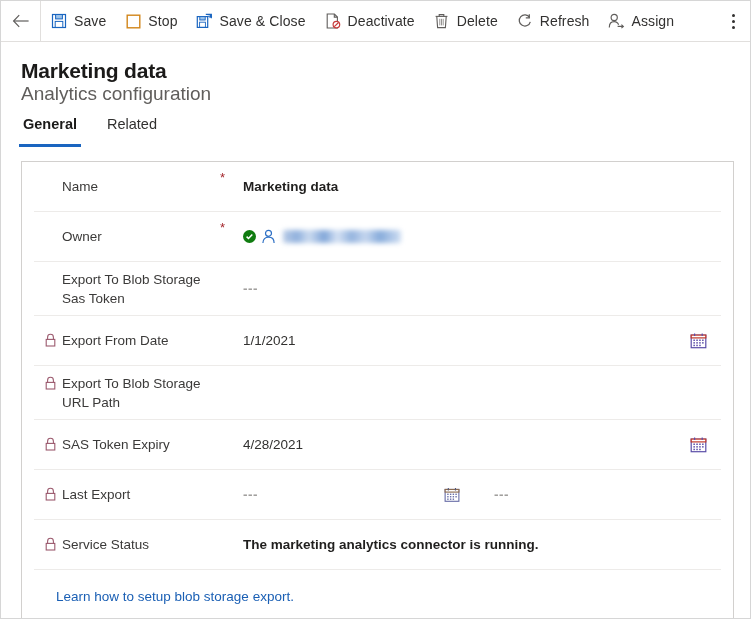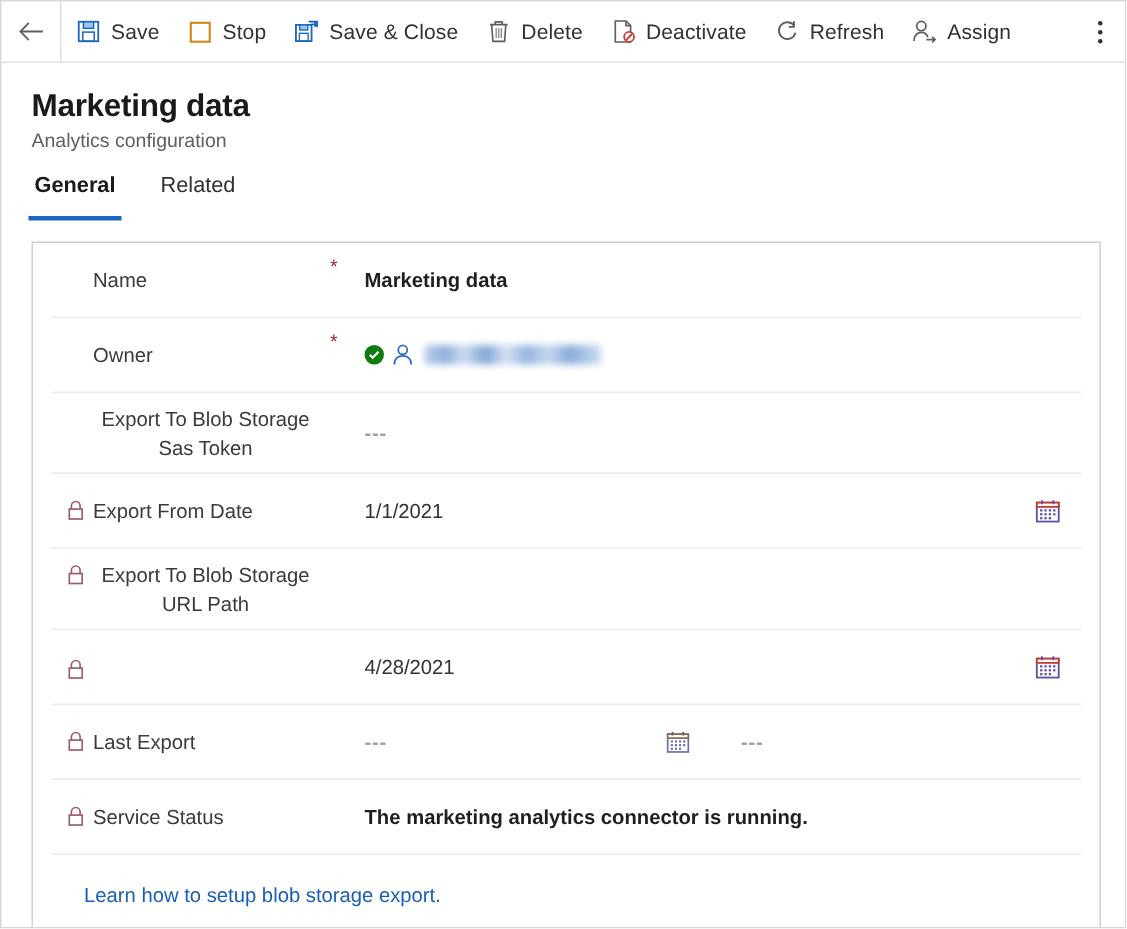--- a/index.html
+++ b/index.html
@@ -348,6 +348,18 @@
 
     <div class="cmd-btn">
       <span class="ic">
+        <svg width="16" height="16" viewBox="0 0 16 16">
+          <path d="M2.2 1 H9.4 L12.4 4 V15 H2.2 Z" fill="none" stroke="#605e5c" stroke-width="1.1"></path>
+          <path d="M9.3 1.1 V4.1 H12.3" fill="none" stroke="#605e5c" stroke-width="1.1"></path>
+          <circle cx="11.4" cy="11.6" r="3.3" fill="#ffffff" stroke="#c83c3c" stroke-width="1.2"></circle>
+          <path d="M9.3 13.7 L13.5 9.5" stroke="#c83c3c" stroke-width="1.2"></path>
+        </svg>
+      </span>
+      <span class="lbl">Deactivate</span>
+    </div>
+
+    <div class="cmd-btn">
+      <span class="ic">
         <svg width="15" height="16" viewBox="0 0 15 16">
           <path d="M1.6 3.4 H13.4" stroke="#605e5c" stroke-width="1.1"></path>
           <path d="M5.2 3.2 V1.6 H9.8 V3.2" fill="none" stroke="#605e5c" stroke-width="1.1"></path>
@@ -356,18 +368,6 @@
         </svg>
       </span>
       <span class="lbl">Delete</span>
-    </div>
-
-    <div class="cmd-btn">
-      <span class="ic">
-        <svg width="16" height="16" viewBox="0 0 16 16">
-          <path d="M2.2 1 H9.4 L12.4 4 V15 H2.2 Z" fill="none" stroke="#605e5c" stroke-width="1.1"></path>
-          <path d="M9.3 1.1 V4.1 H12.3" fill="none" stroke="#605e5c" stroke-width="1.1"></path>
-          <circle cx="11.4" cy="11.6" r="3.3" fill="#ffffff" stroke="#c83c3c" stroke-width="1.2"></circle>
-          <path d="M9.3 13.7 L13.5 9.5" stroke="#c83c3c" stroke-width="1.2"></path>
-        </svg>
-      </span>
-      <span class="lbl">Deactivate</span>
     </div>
 
     <div class="cmd-btn">

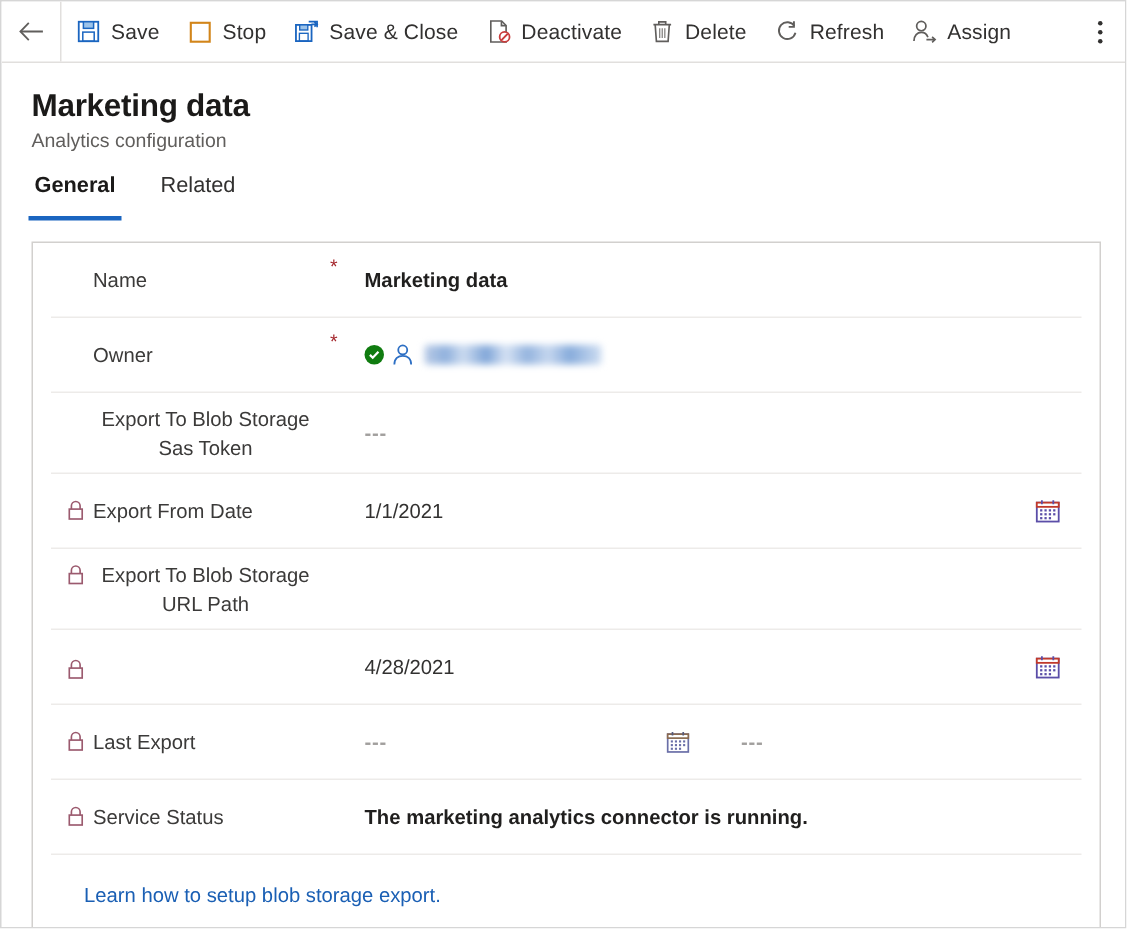--- a/index.html
+++ b/index.html
@@ -101,7 +101,7 @@
     letter-spacing: -.2px;
   }
   .page-subtitle {
-    font-size: 13px;
+    font-size: 19px;
     color: #605e5c;
     line-height: 18px;
     margin-top: 1px;

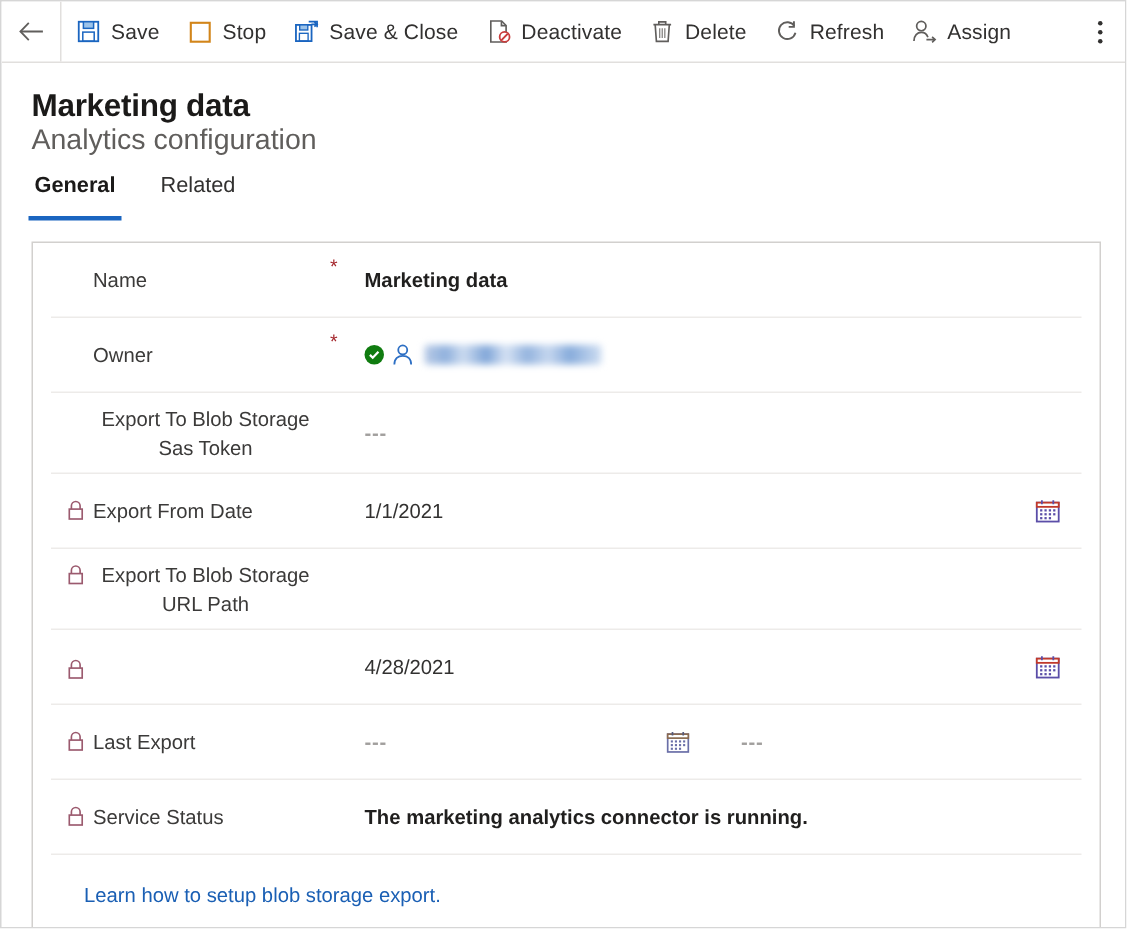--- a/index.html
+++ b/index.html
@@ -182,7 +182,6 @@
     color: #3b3a39;
     line-height: 19px;
     max-width: 150px;
-    text-align: center;
   }
   .label-cell.no-lock {
     padding-left: 28px;

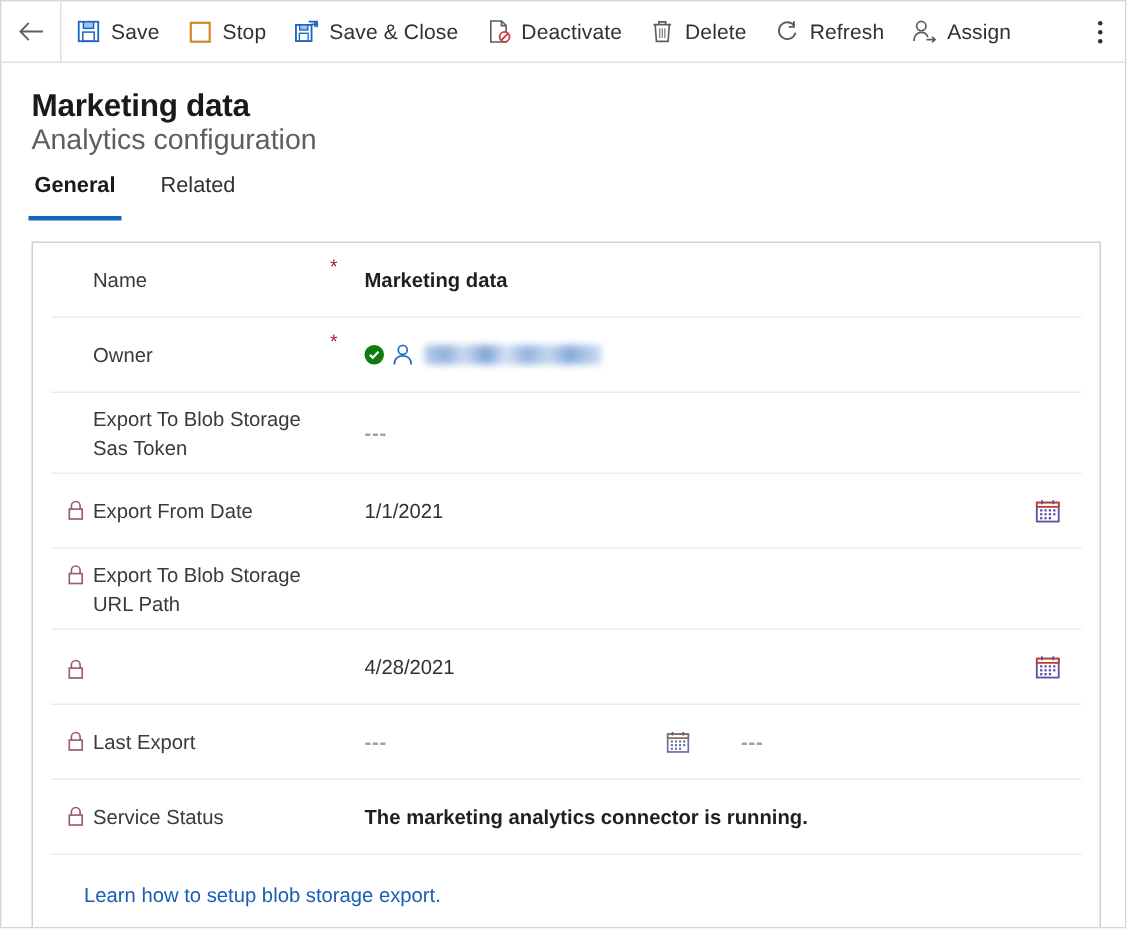--- a/index.html
+++ b/index.html
@@ -513,6 +513,7 @@
             <rect x="2.2" y="6.4" width="8.6" height="6.6" fill="none" stroke="#9b5a6e" stroke-width="1.1"></rect>
           </svg>
         </span>
+        <span class="lbl-text">SAS Token Expiry</span>
       </div>
       <div class="req"></div>
       <div class="value-cell">

